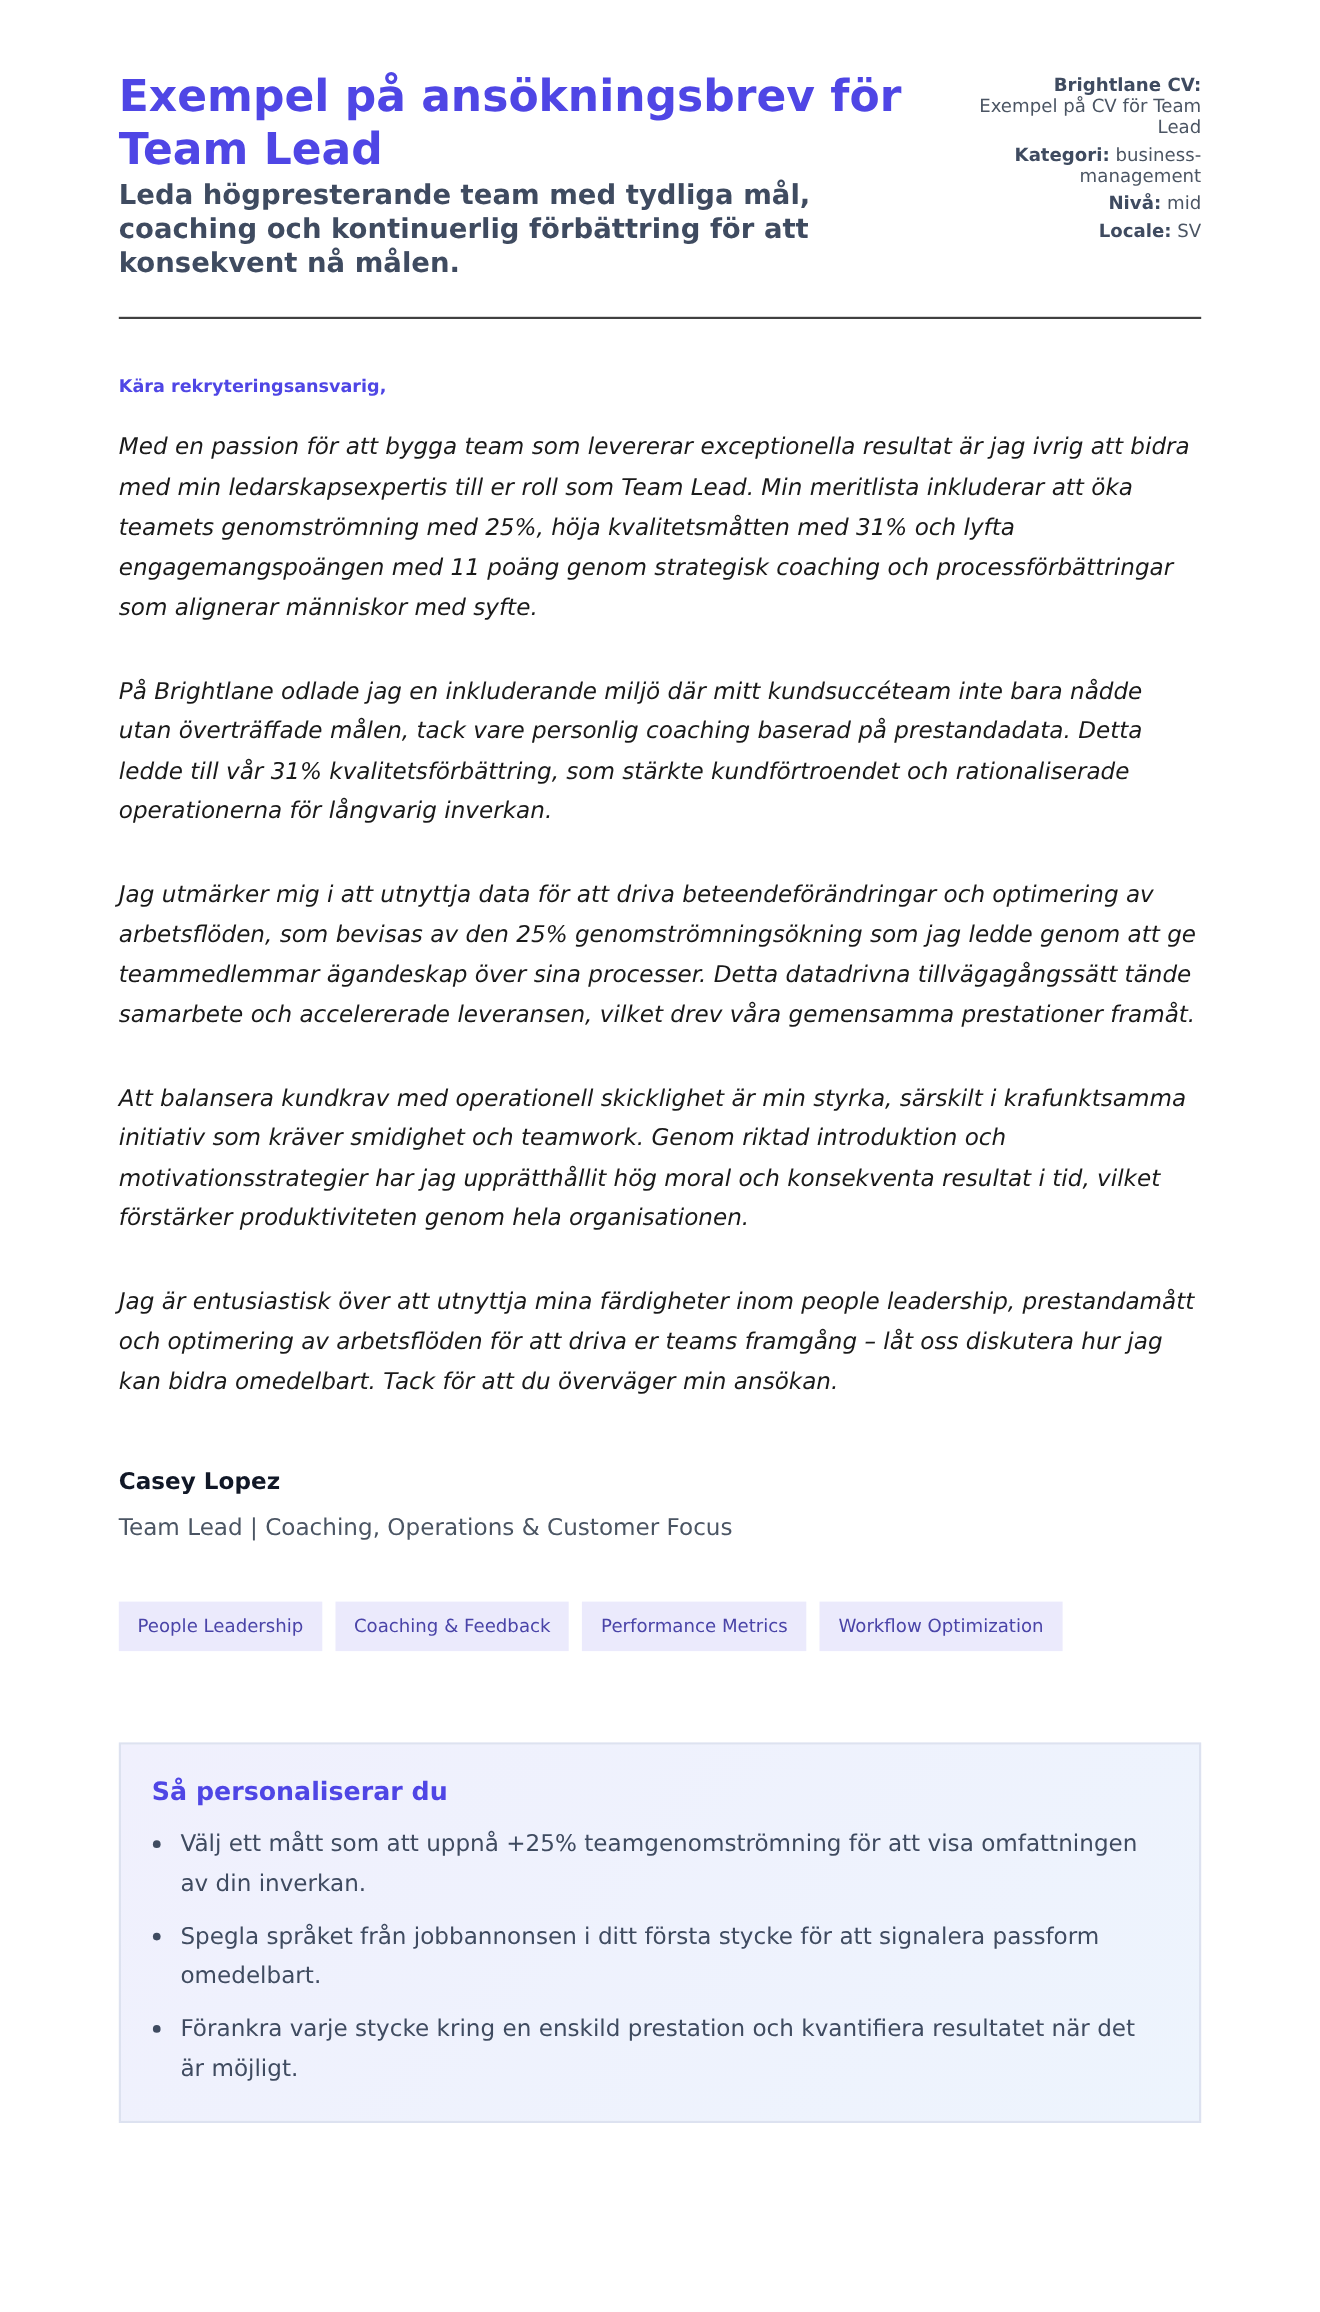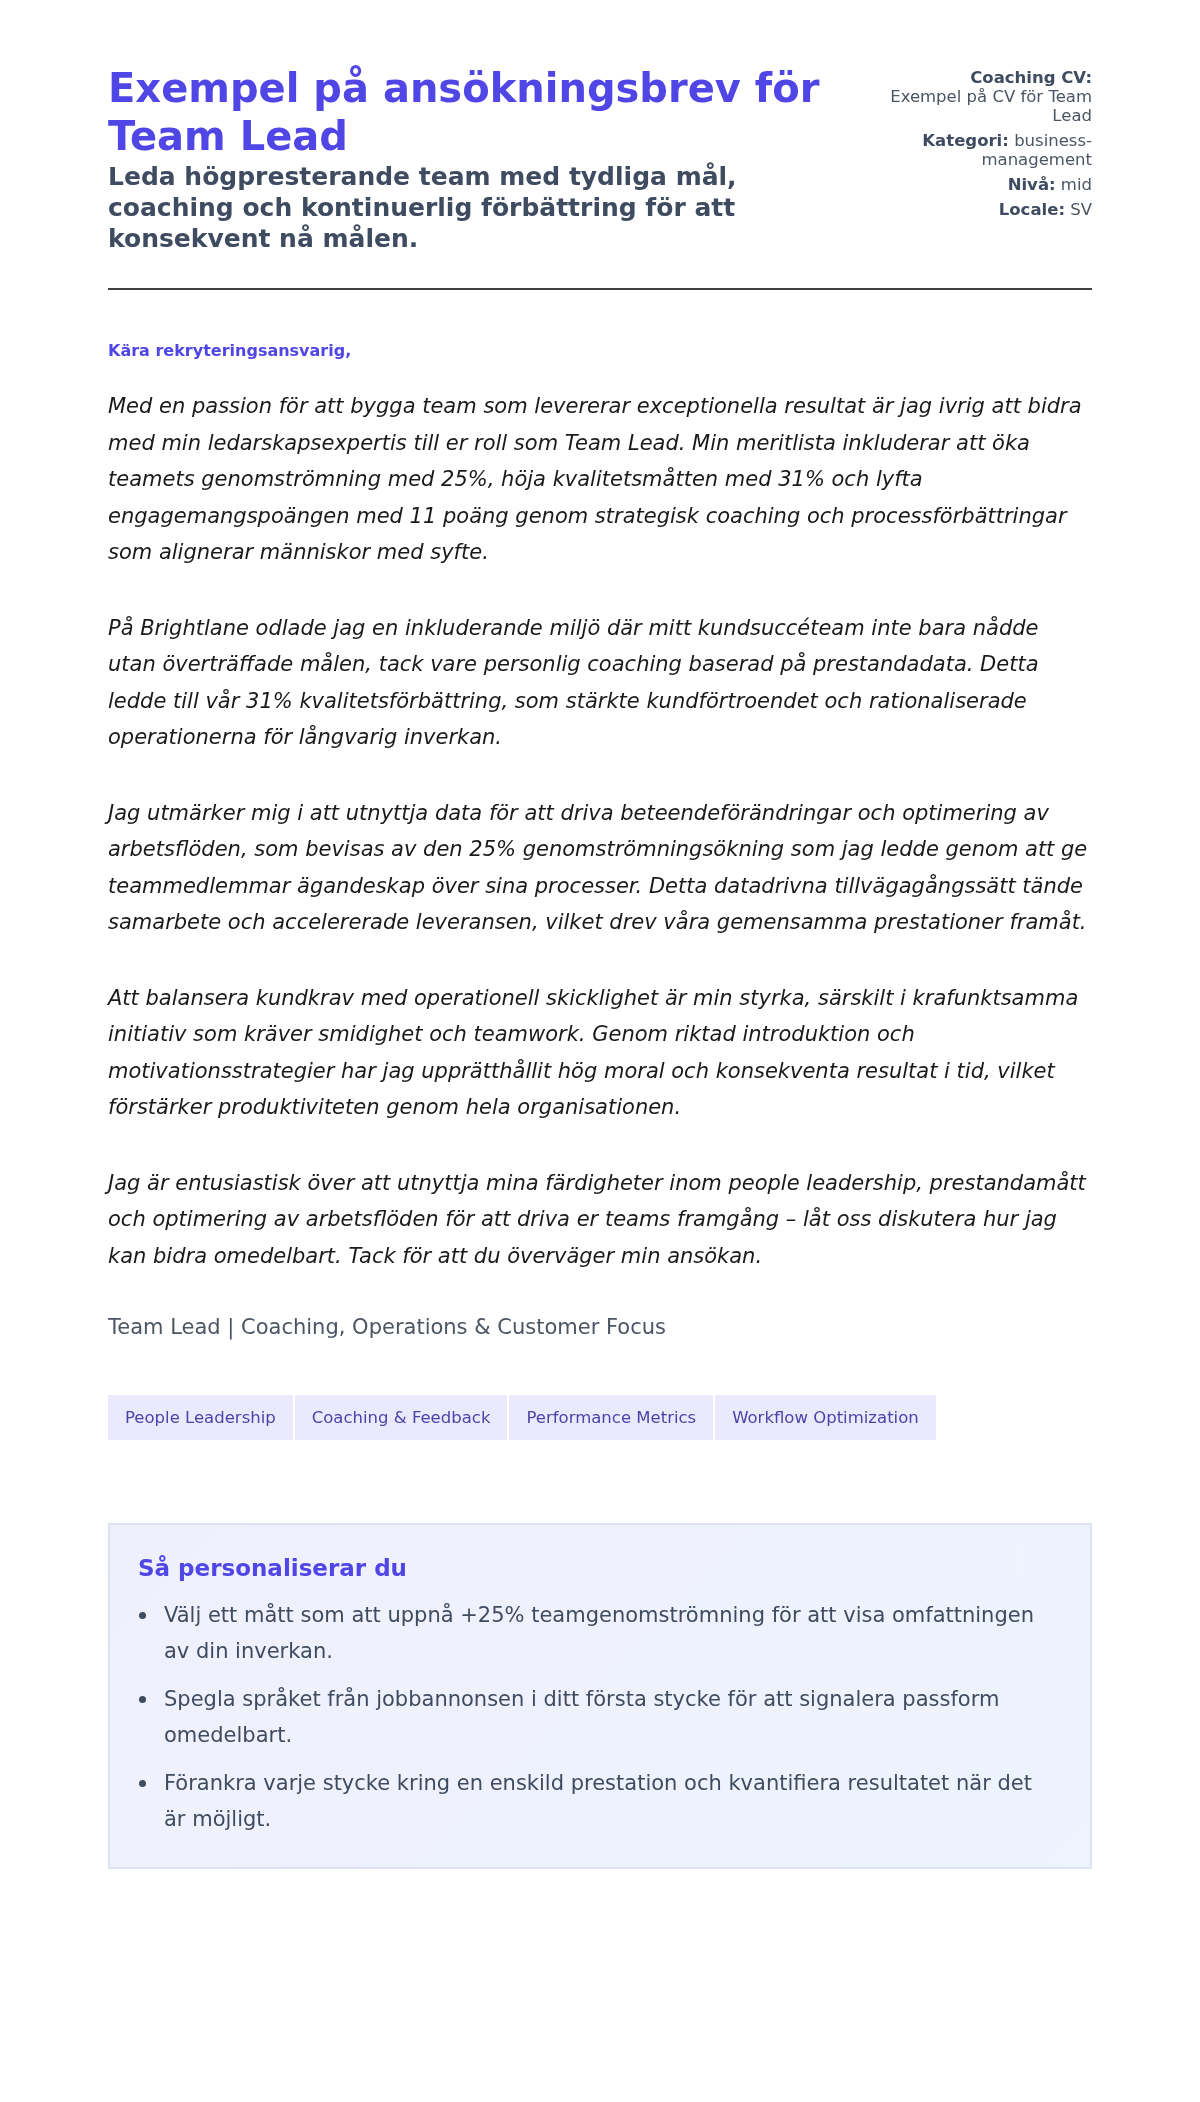--- a/index.html
+++ b/index.html
@@ -132,7 +132,7 @@
     </div>
     <div class="meta">
       <div class="row">
-        <div class="k">Coaching CV:</div>
+        <div class="k">Brightlane CV:</div>
         <div>Exempel på CV för Team Lead</div>
       </div>
       <div class="row">

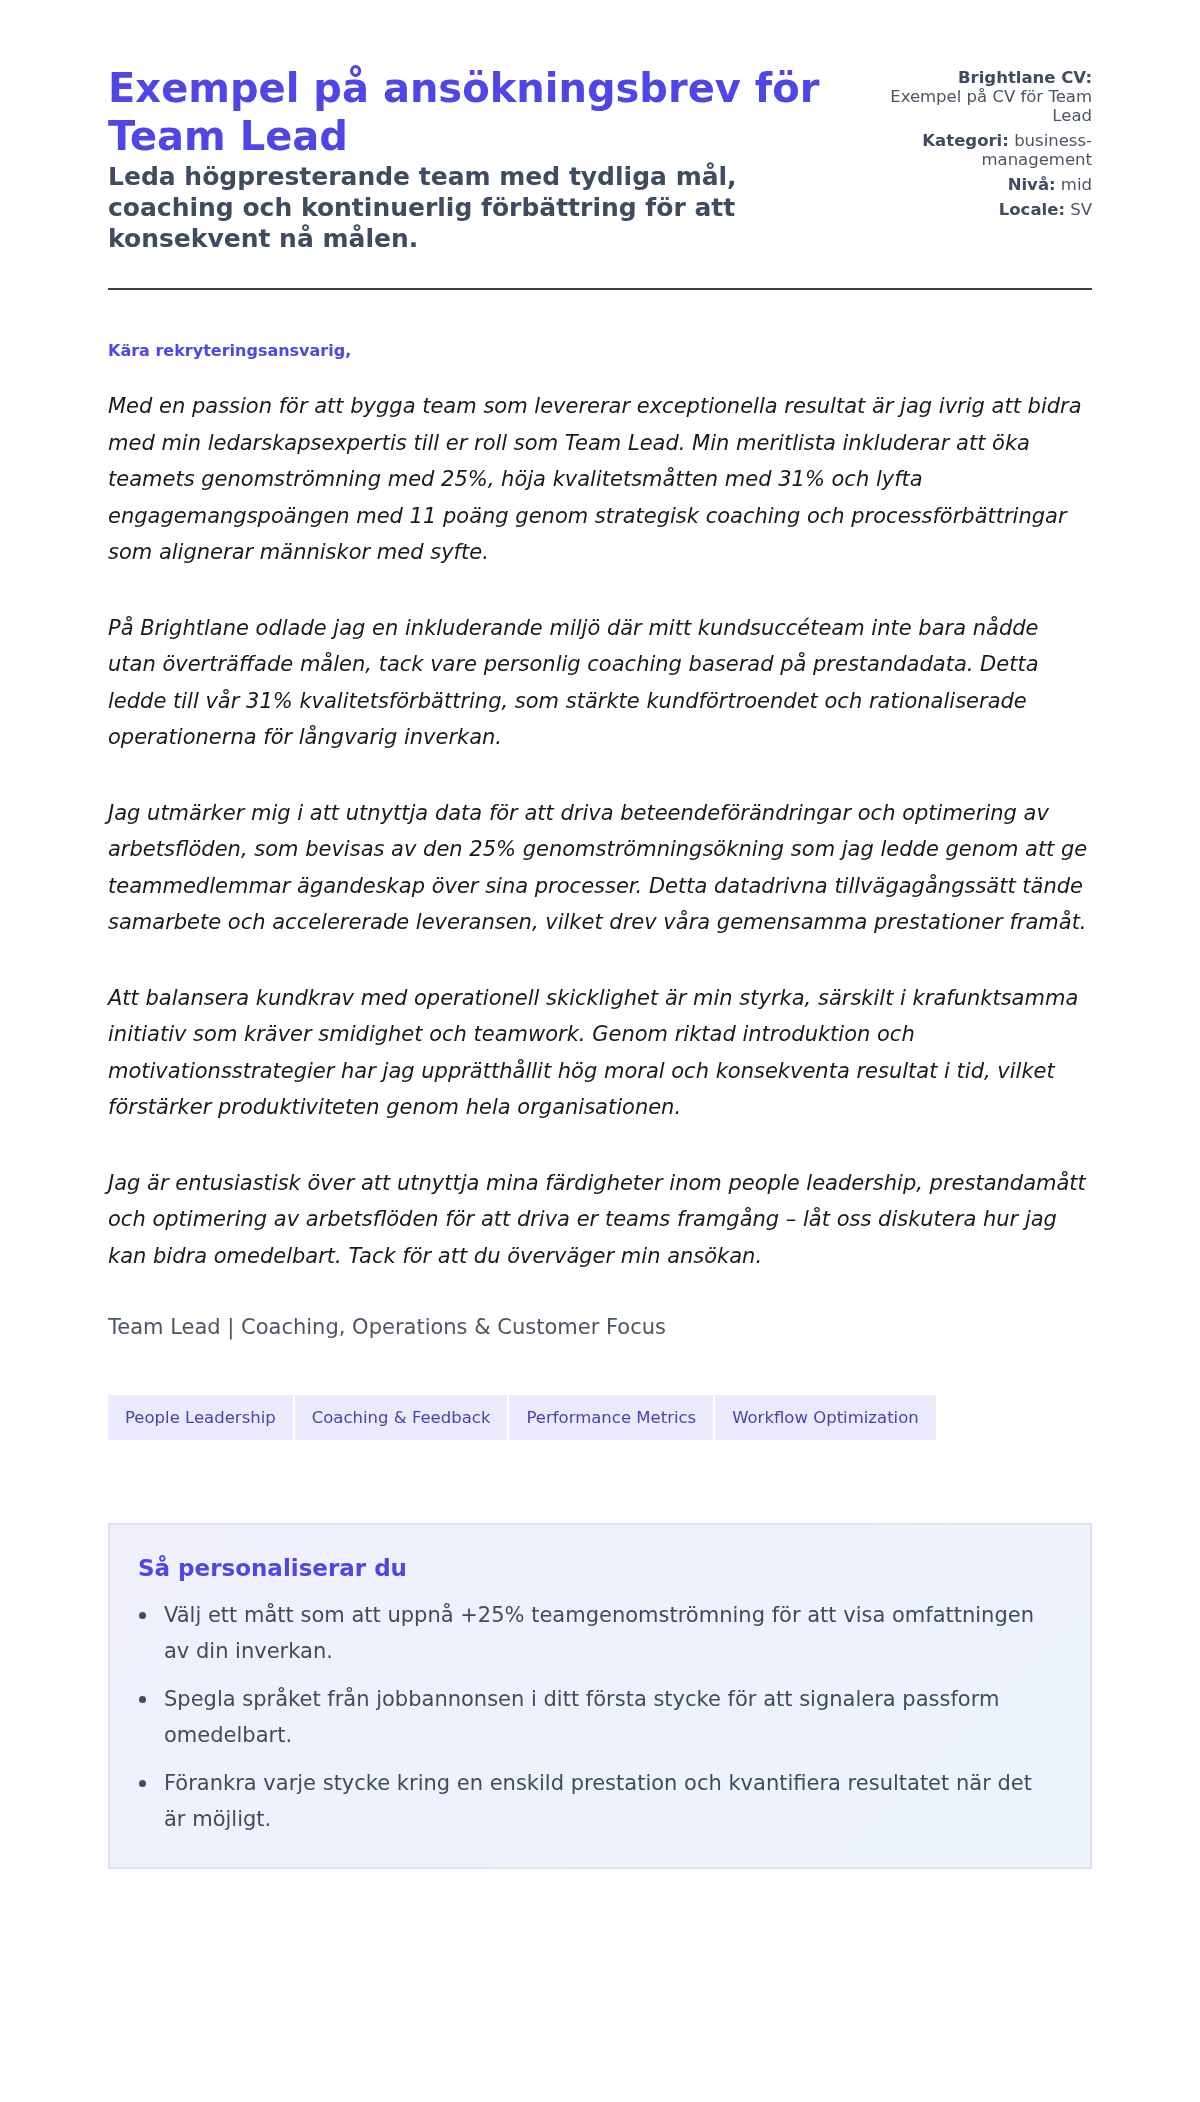--- a/index.html
+++ b/index.html
@@ -162,6 +162,7 @@
   </section>
 
   <section>
+    <div class="sig-name">Casey Lopez</div>
     <div class="sig-title">Team Lead | Coaching, Operations &amp; Customer Focus</div>
   </section>
 

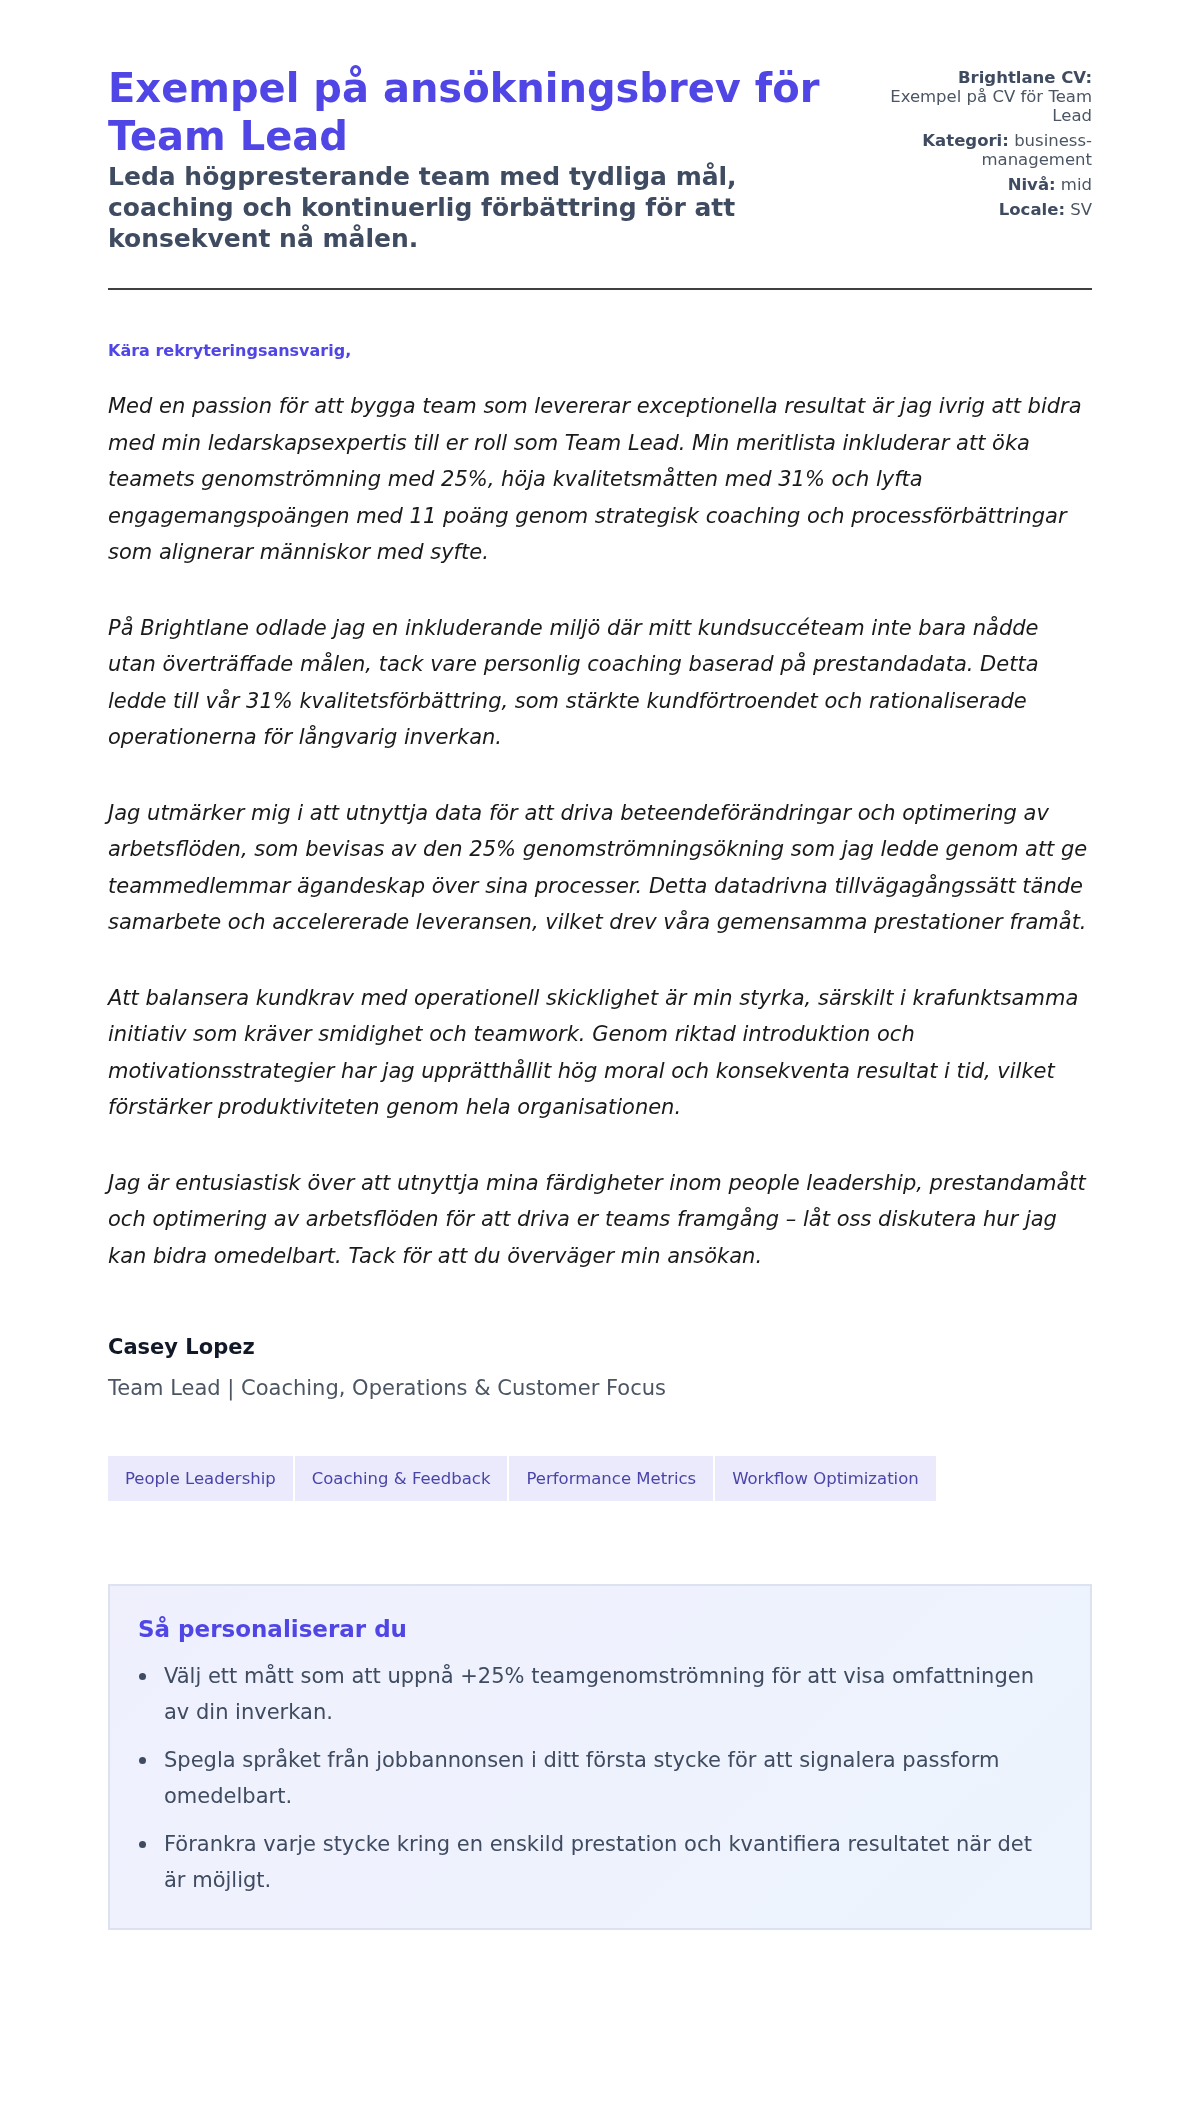--- a/index.html
+++ b/index.html
@@ -75,7 +75,7 @@
       margin-top: 54px;
       display: flex;
       flex-wrap: wrap;
-      gap: 12px 2px;
+      gap: 12px 12px;
       width: 984px;
     }
     .tag {

